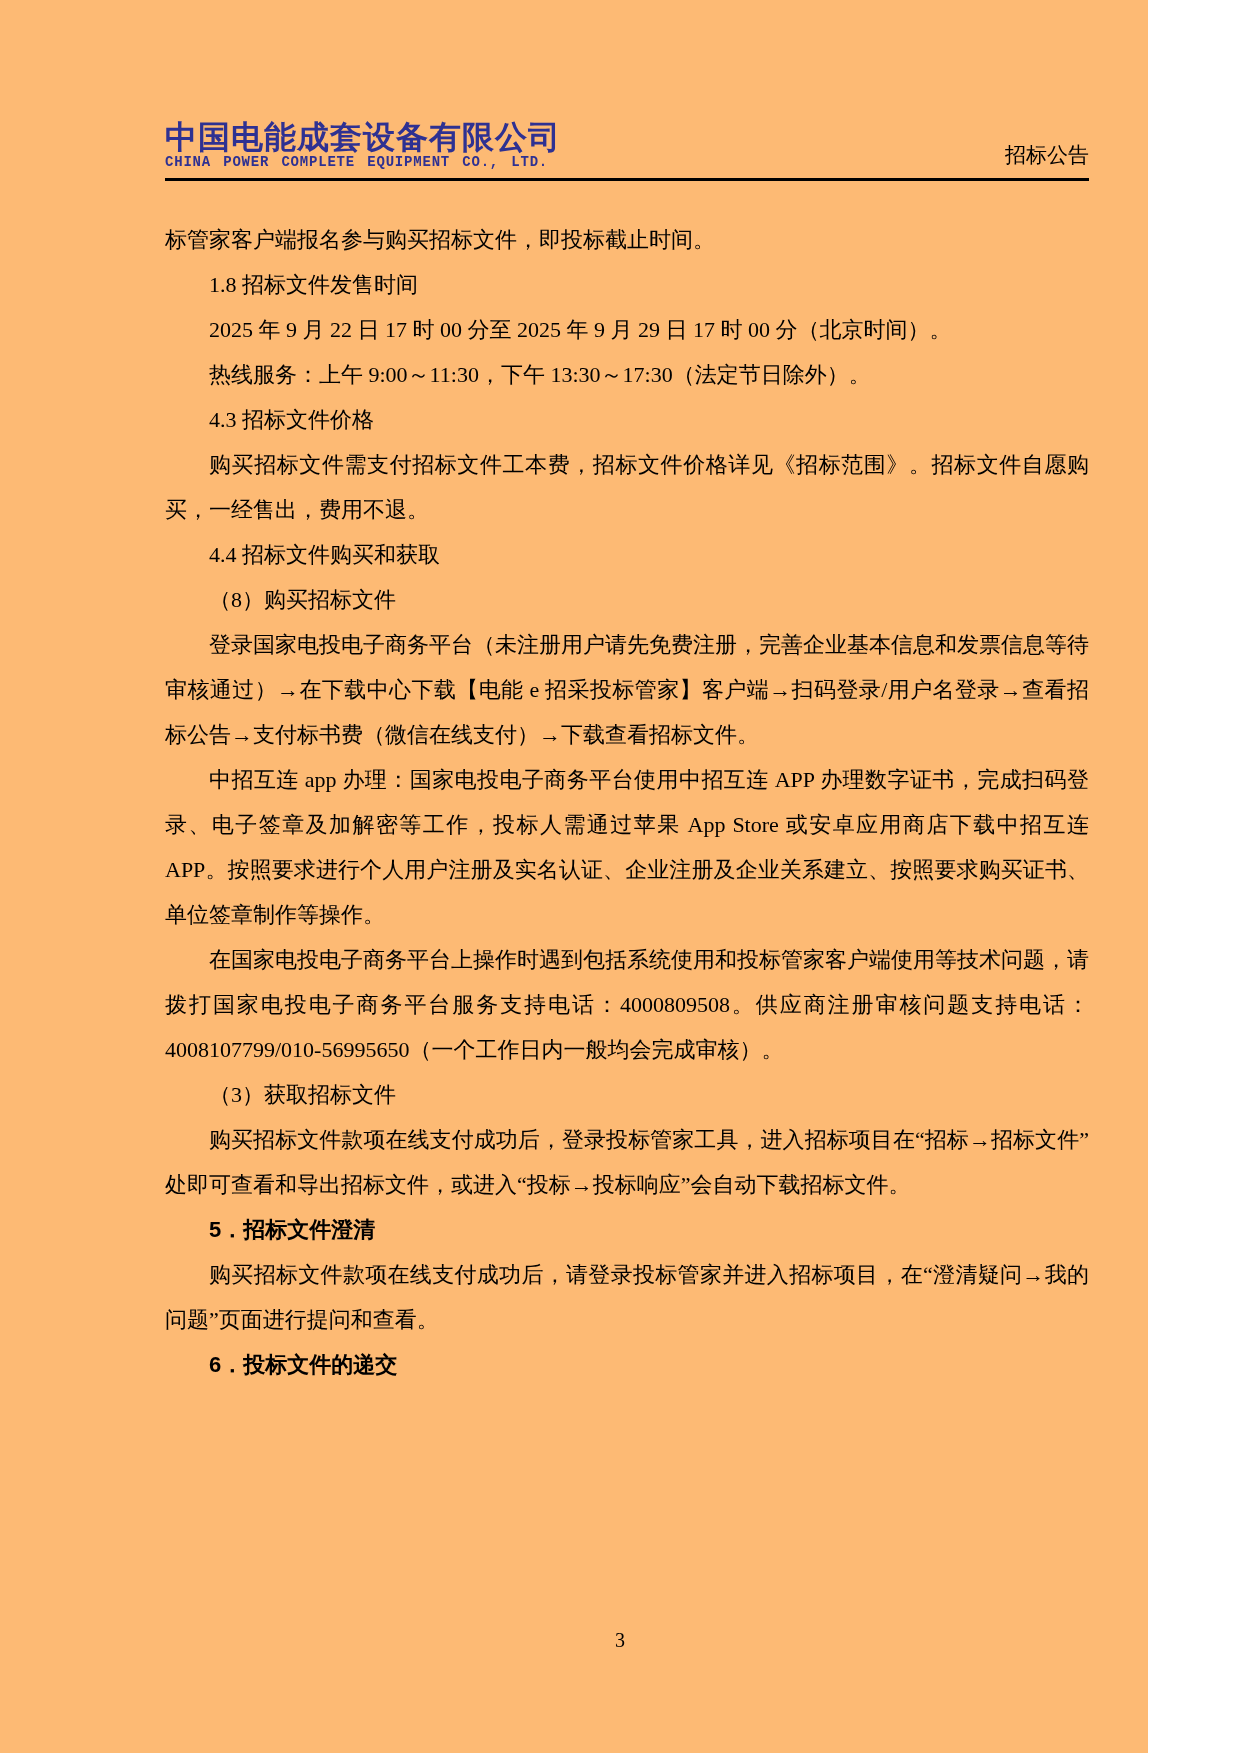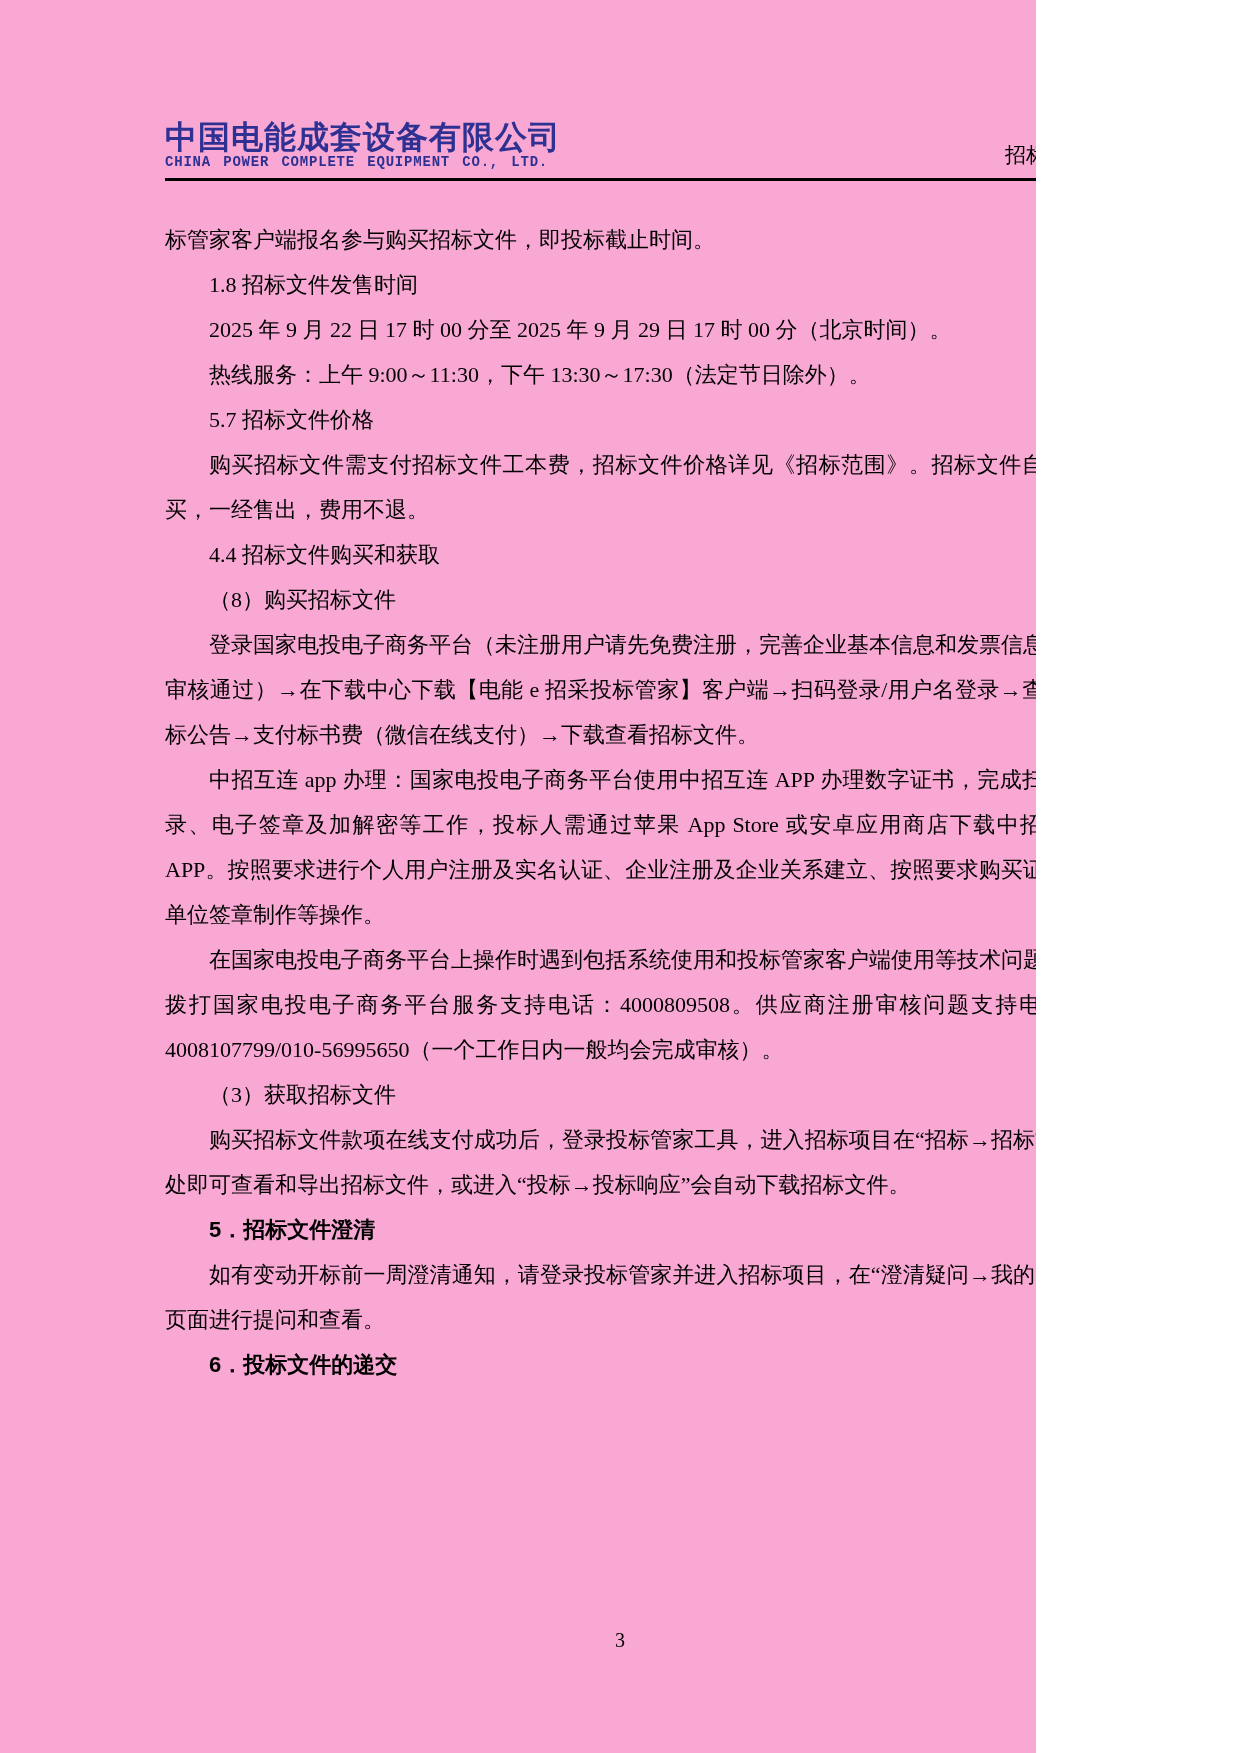--- a/index.html
+++ b/index.html
@@ -5,9 +5,9 @@
   html, body { margin: 0; padding: 0; background: #ffffff; }
   .page {
     position: relative;
-    width: 1036px;
+    width: 1148px;
     height: 1753px;
-    background: #f9a8d4;
+    background: #fdba74;
     color: #000000;
     font-family: "Liberation Serif", "DejaVu Serif", serif;
     overflow: hidden;

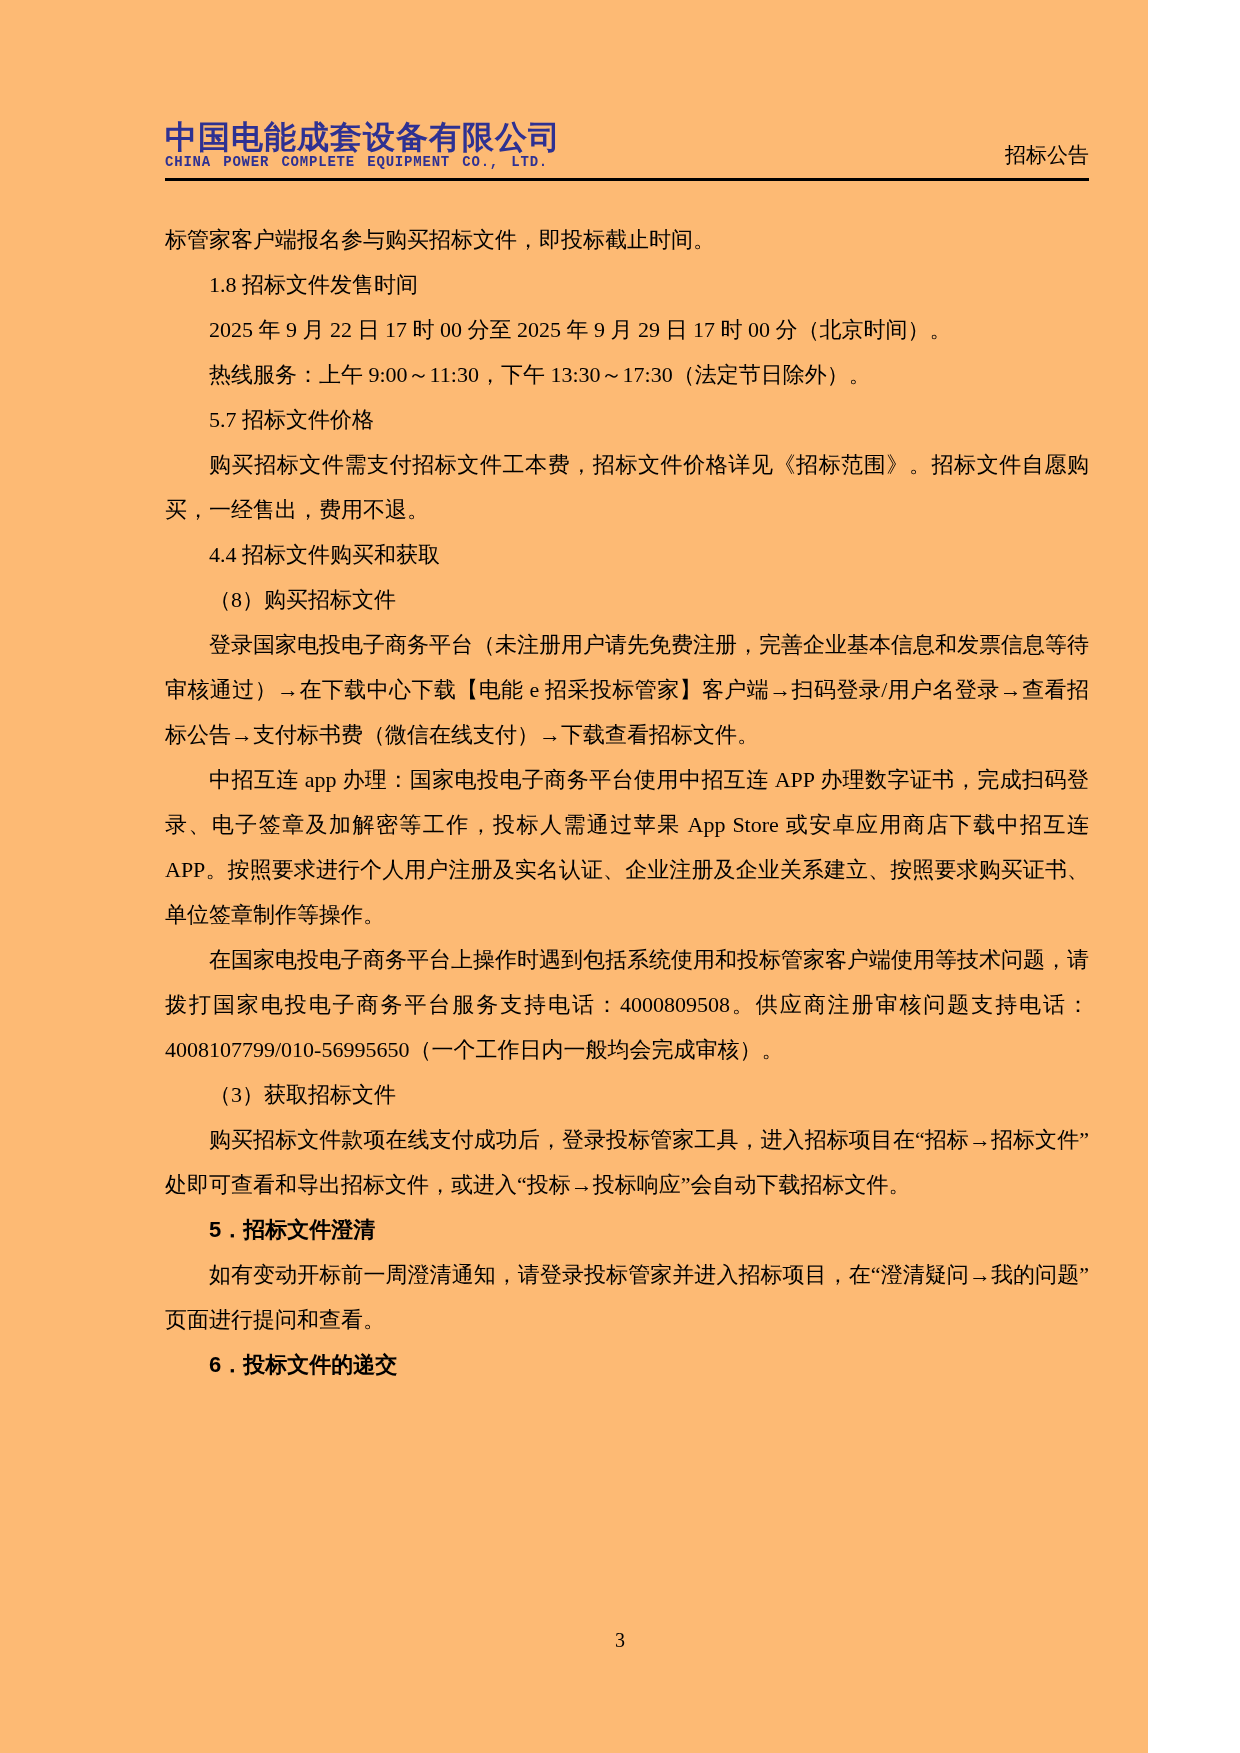--- a/index.html
+++ b/index.html
@@ -105,7 +105,7 @@
     <p class="para">1.8 招标文件发售时间</p>
     <p class="para">2025 年 9 月 22 日 17 时 00 分至 2025 年 9 月 29 日 17 时 00 分（北京时间）。</p>
     <p class="para">热线服务：上午 9:00～11:30，下午 13:30～17:30（法定节日除外）。</p>
-    <p class="para">5.7 招标文件价格</p>
+    <p class="para">4.3 招标文件价格</p>
     <p class="para">购买招标文件需支付招标文件工本费，招标文件价格详见《招标范围》。招标文件自愿购买，一经售出，费用不退。</p>
     <p class="para">4.4 招标文件购买和获取</p>
     <p class="para">（8）购买招标文件</p>

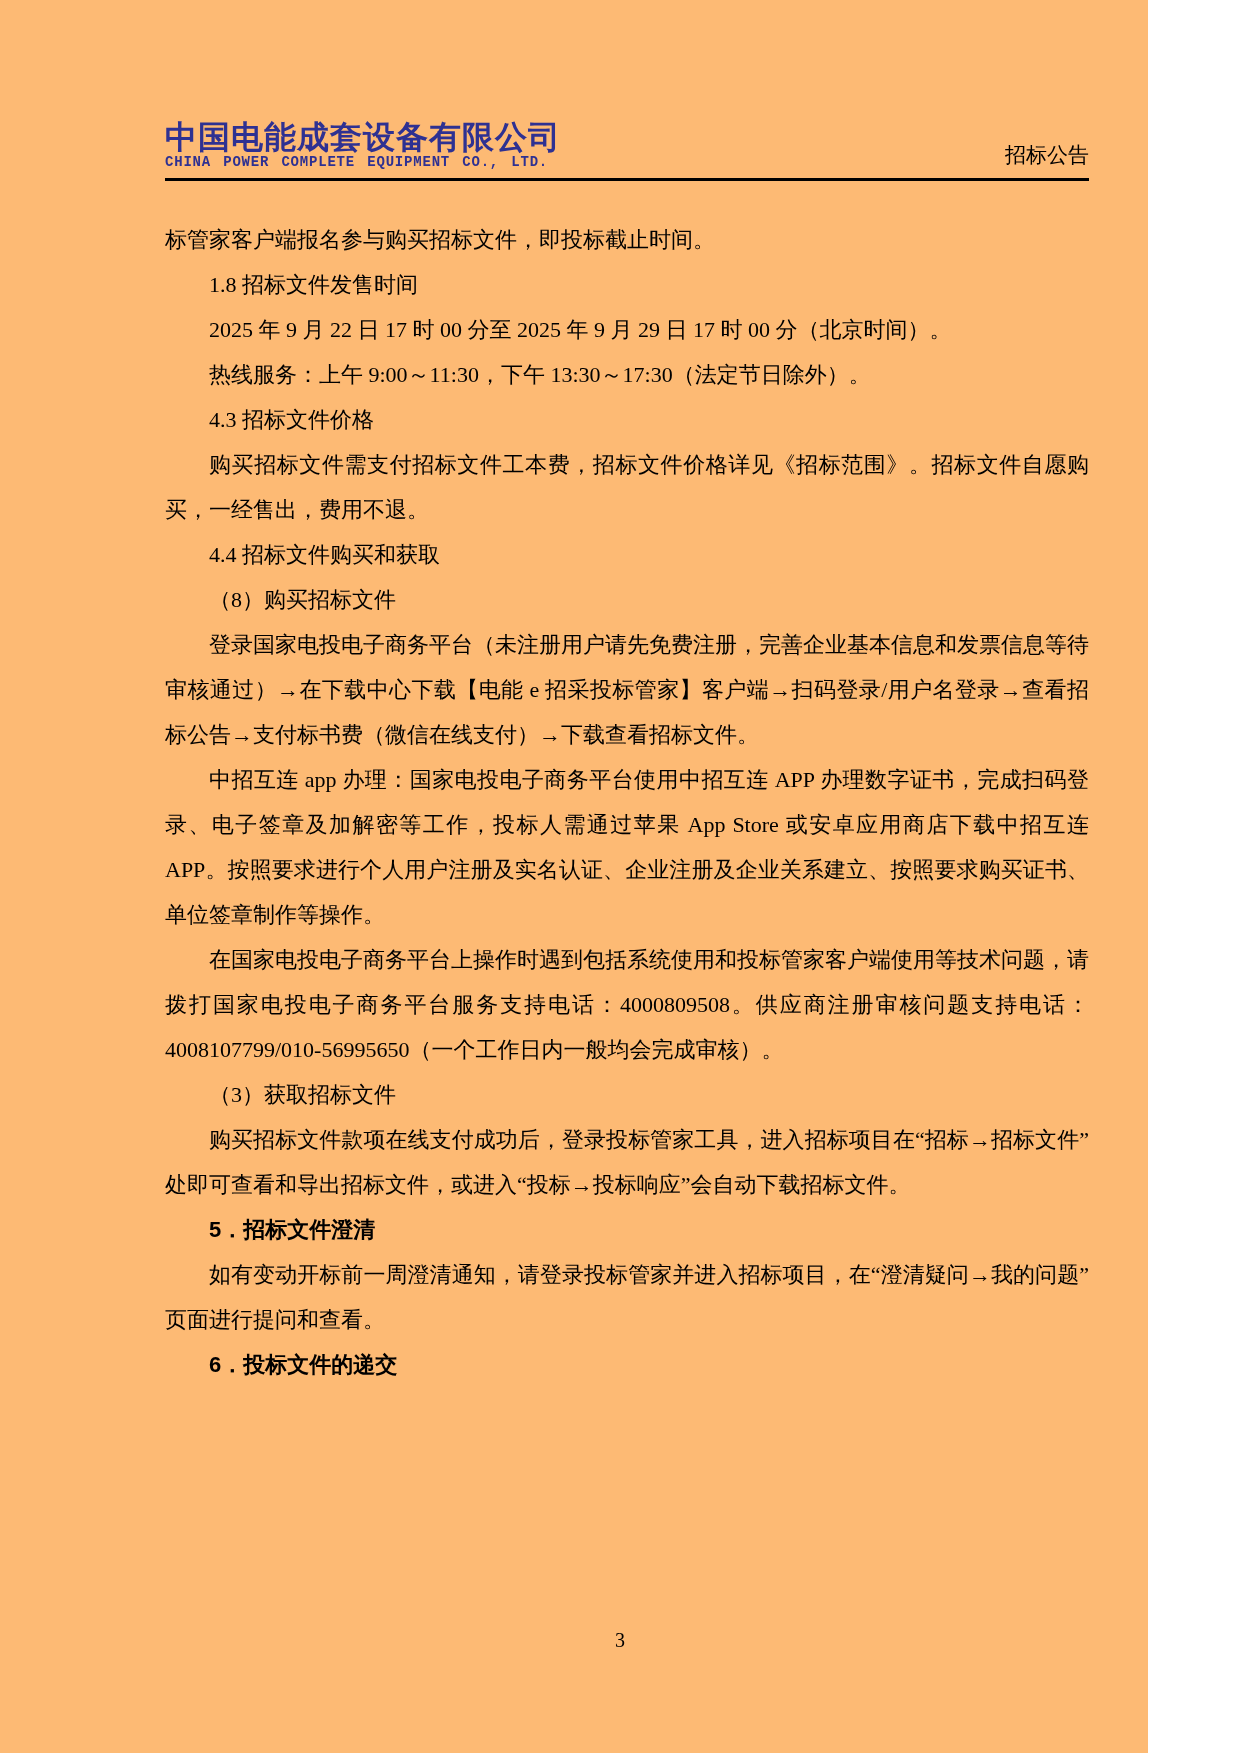--- a/index.html
+++ b/index.html
@@ -115,7 +115,7 @@
     <p class="para">（3）获取招标文件</p>
     <p class="para">购买招标文件款项在线支付成功后，登录投标管家工具，进入招标项目在“招标→招标文件”处即可查看和导出招标文件，或进入“投标→投标响应”会自动下载招标文件。</p>
     <p class="para heading">5．招标文件澄清</p>
-    <p class="para">如有变动开标前一周澄清通知，请登录投标管家并进入招标项目，在“澄清疑问→我的问题”页面进行提问和查看。</p>
+    <p class="para">购买招标文件款项在线支付成功后，请登录投标管家并进入招标项目，在“澄清疑问→我的问题”页面进行提问和查看。</p>
     <p class="para heading">6．投标文件的递交</p>
   </div>
 

